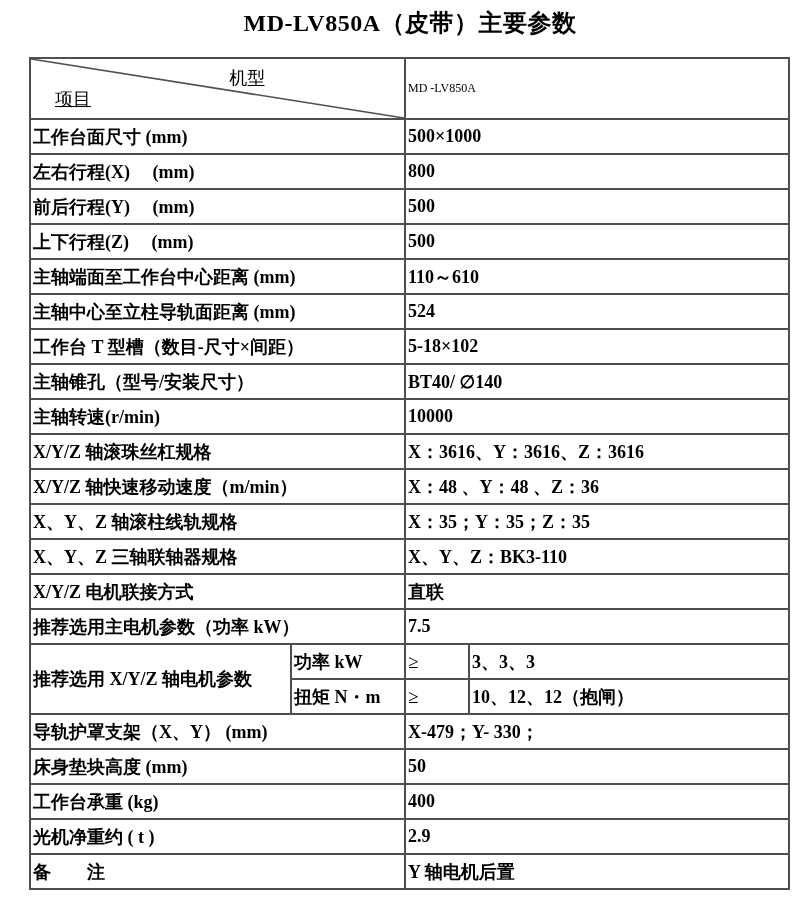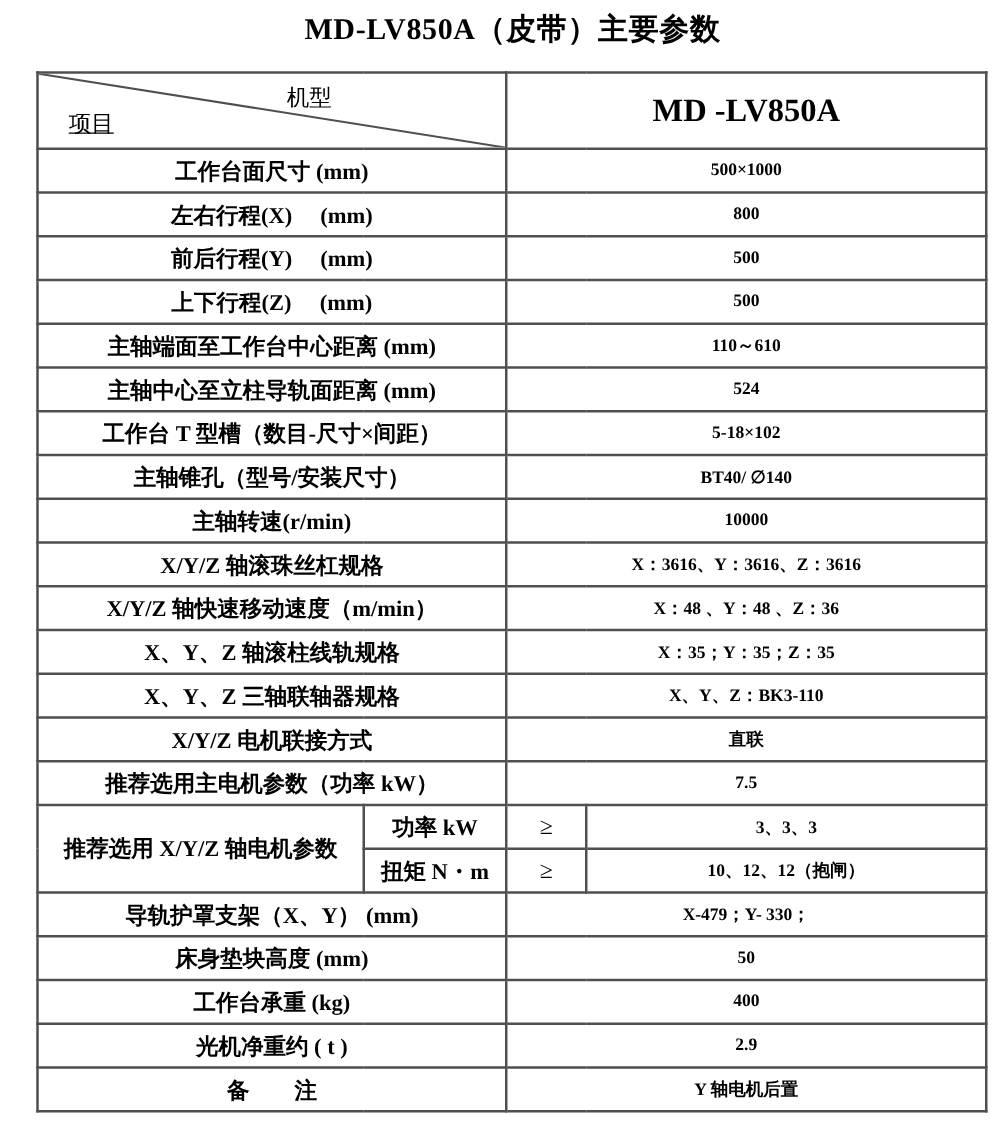--- a/index.html
+++ b/index.html
@@ -39,7 +39,6 @@
   }
   table.spec-table td {
     border: 2px solid #4f4f4f;
-    text-align: center;
     vertical-align: middle;
     padding: 0 2px;
     overflow: hidden;

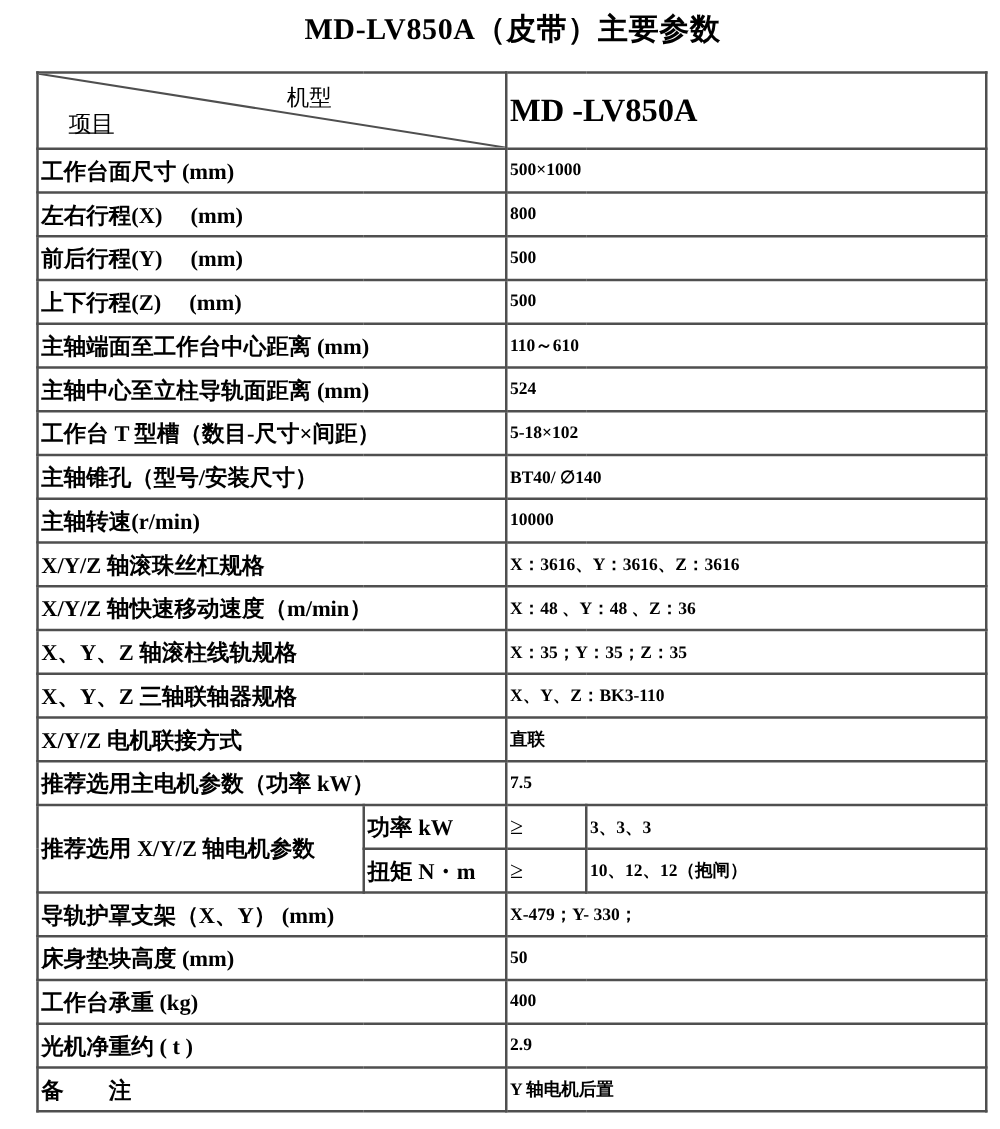--- a/index.html
+++ b/index.html
@@ -84,8 +84,8 @@
     text-decoration: underline;
   }
   .model-cell {
-    font-size: 26px;
-    font-weight: bold;
+    font-size: 12px;
+    font-weight: normal;
   }
 </style>
 </head>

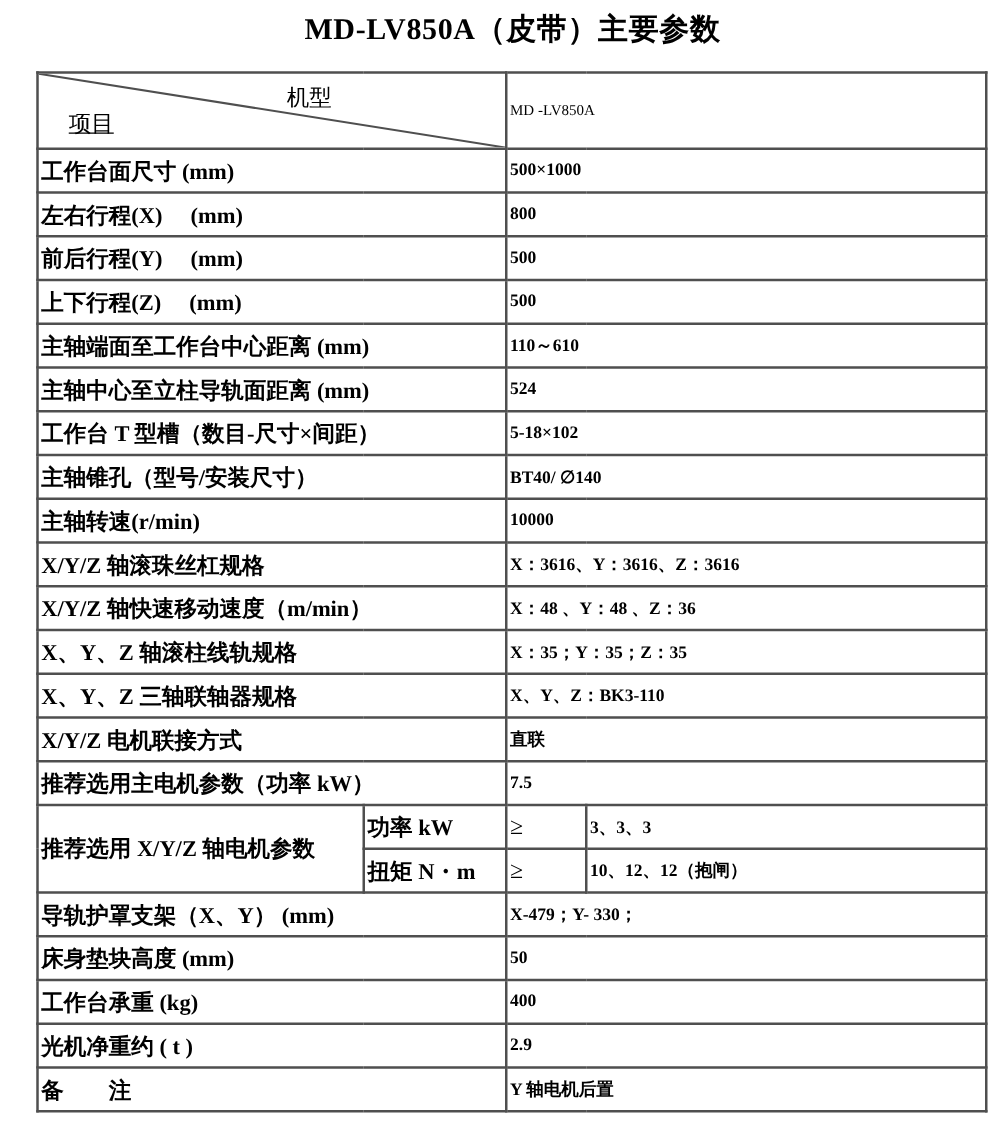--- a/index.html
+++ b/index.html
@@ -51,7 +51,7 @@
     white-space: nowrap;
   }
   .val {
-    font-size: 14px;
+    font-size: 18px;
     font-weight: bold;
     white-space: nowrap;
   }

